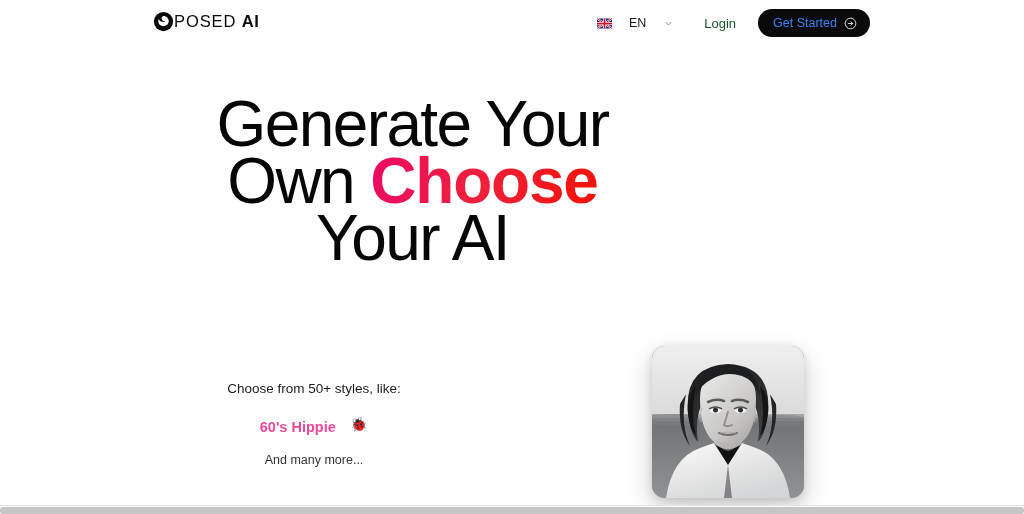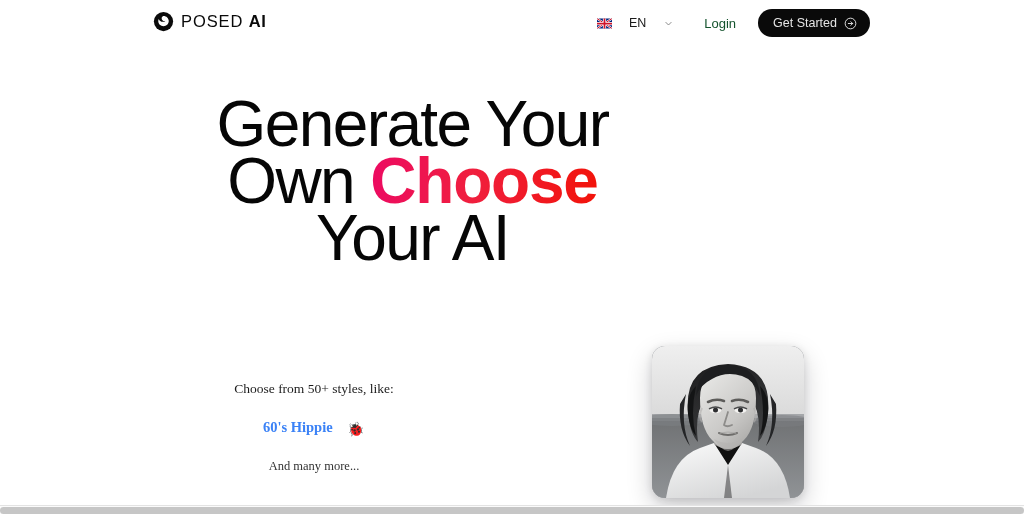--- a/index.html
+++ b/index.html
@@ -35,7 +35,7 @@
     top: 11px;
     display: flex;
     align-items: center;
-    gap: 7px;
+    gap: 0;
     cursor: pointer;
   }
   .brand-mark {

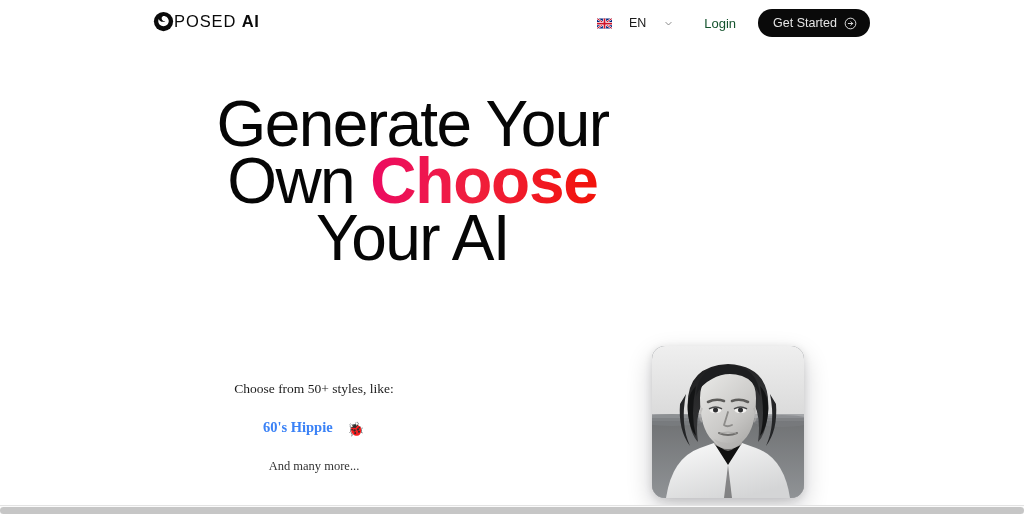--- a/index.html
+++ b/index.html
@@ -104,7 +104,7 @@
     align-items: center;
     gap: 7px;
     background: #0a0a0a;
-    color: #e5e5e5;
+    color: #3b82f6;
     border: none;
     border-radius: 999px;
     height: 28px;

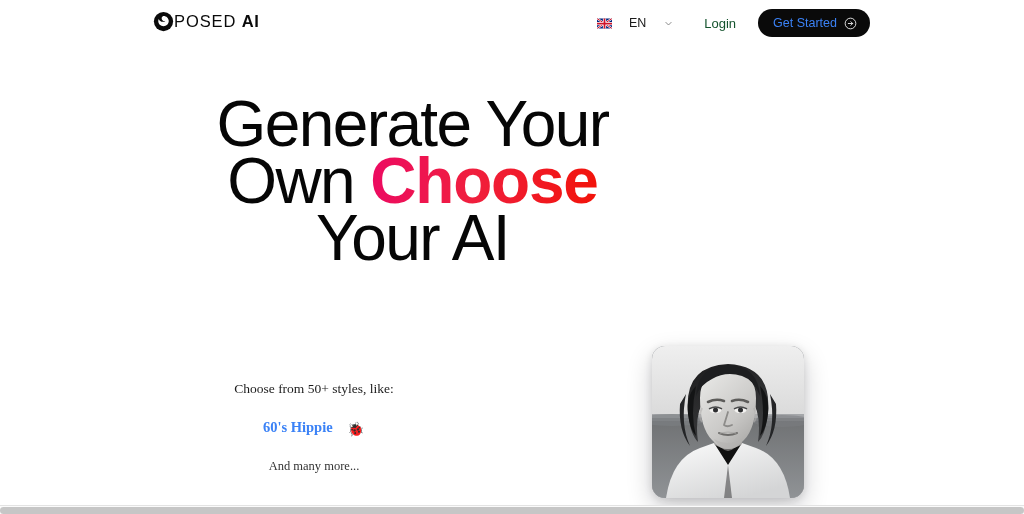--- a/index.html
+++ b/index.html
@@ -148,7 +148,6 @@
     top: 380px;
     width: 328px;
     text-align: center;
-    font-family: Liberation Serif, serif;
   }
   .styles-lead {
     font-size: 13.5px;

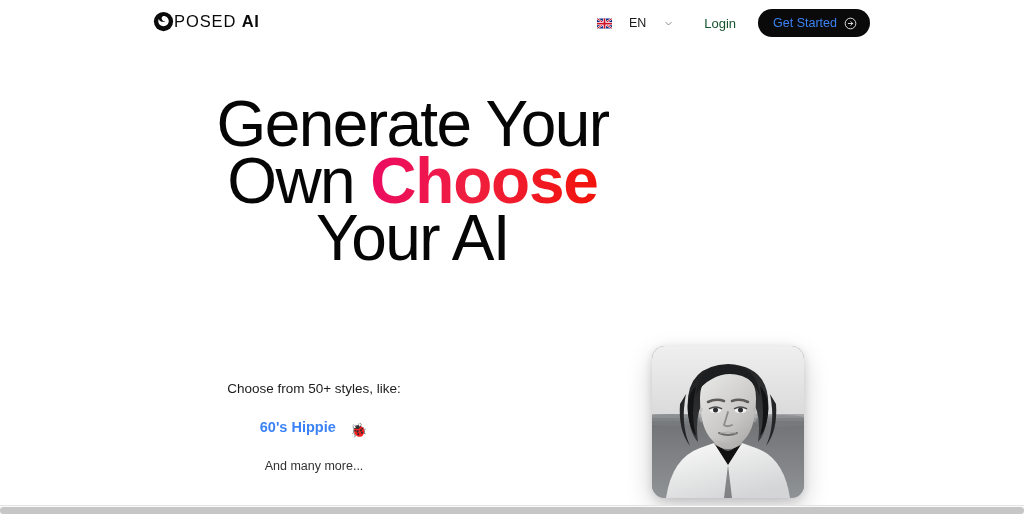--- a/index.html
+++ b/index.html
@@ -158,10 +158,10 @@
     margin-top: 19px;
     font-size: 14.5px;
     font-weight: 700;
-    color: #3b82f6;
+    color: #ec4899;
     line-height: 20px;
     display: flex;
-    align-items: flex-end;
+    align-items: flex-start;
     justify-content: center;
     gap: 15px;
   }

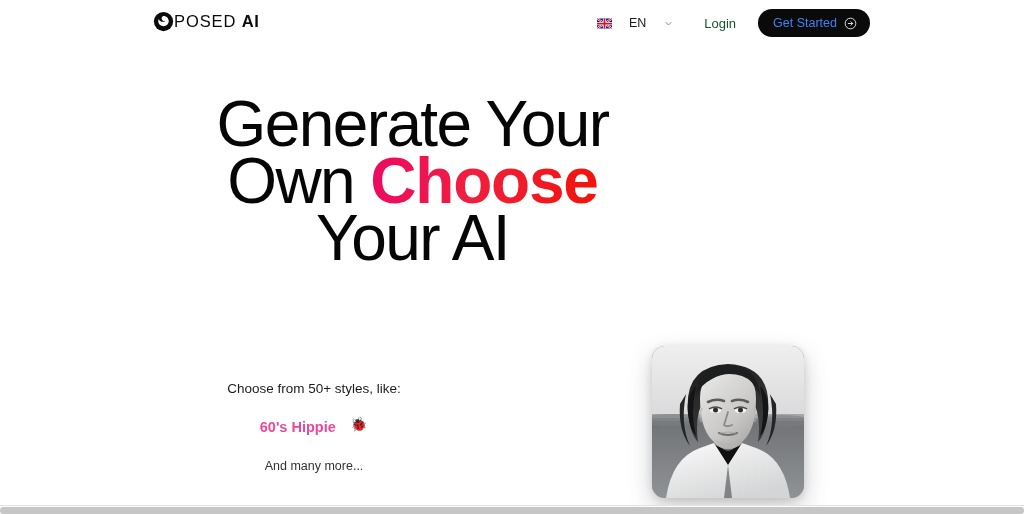--- a/index.html
+++ b/index.html
@@ -167,7 +167,7 @@
   }
   .style-emoji { font-size: 14px; line-height: 1; display: inline-block; }
   .styles-more {
-    margin-top: 20px;
+    margin-top: 14px;
     font-size: 12.5px;
     color: #333333;
     line-height: 18px;

